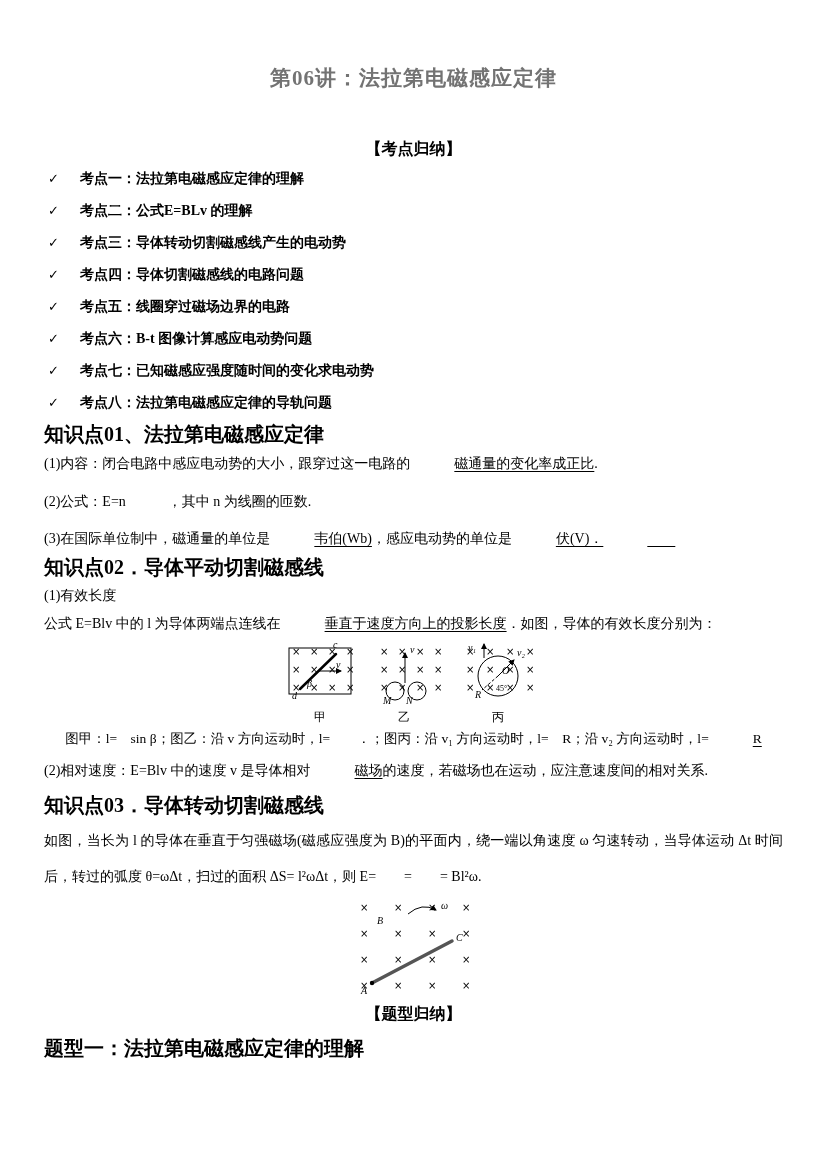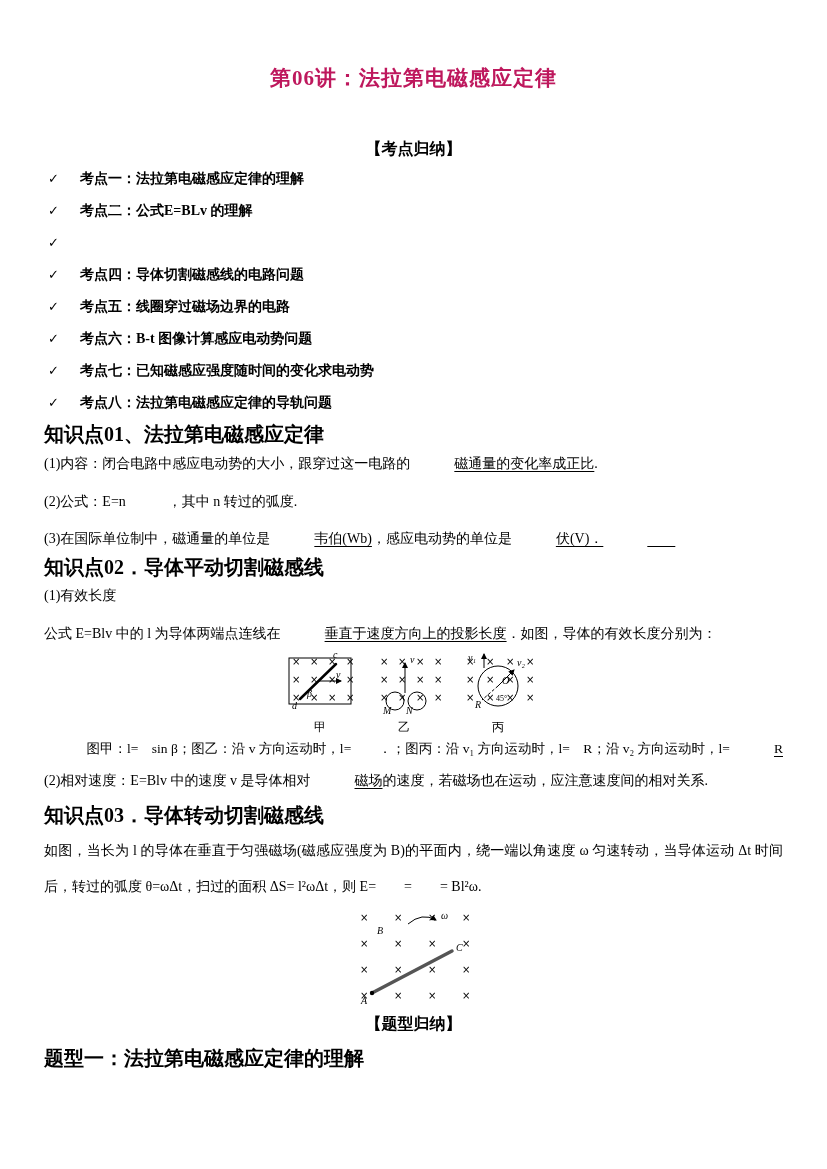--- a/index.html
+++ b/index.html
@@ -44,7 +44,7 @@
 
 <div class="page">
 
-  <h1 class="title" style="color: #be185d;">第06讲：法拉第电磁感应定律</h1>
+  <h1 class="title" style="color: #737373;">第06讲：法拉第电磁感应定律</h1>
 
   <h2 class="section-head mt46">【考点归纳】</h2>
 

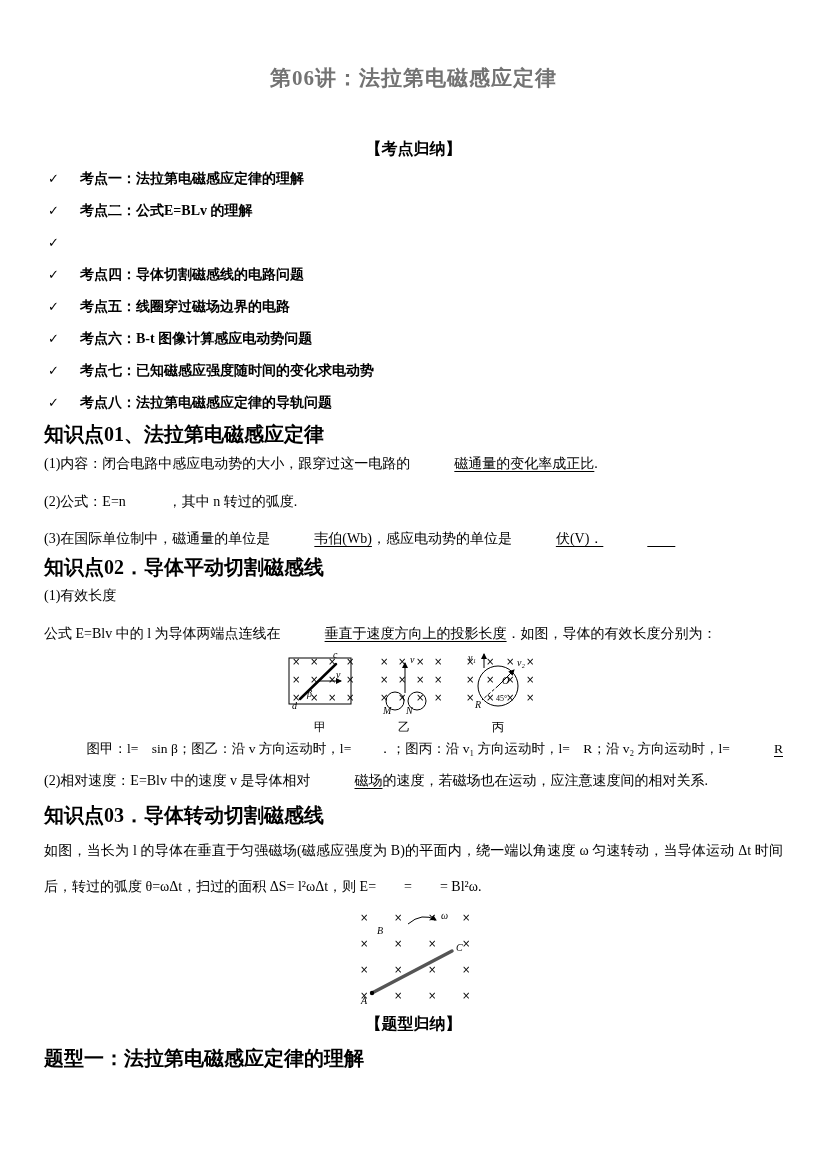--- a/index.html
+++ b/index.html
@@ -59,6 +59,7 @@
     </div>
     <div class="kd-item">
       <span class="check">✓</span>
+      <span class="kd-label">考点三：导体转动切割磁感线产生的电动势</span>
     </div>
     <div class="kd-item">
       <span class="check">✓</span>

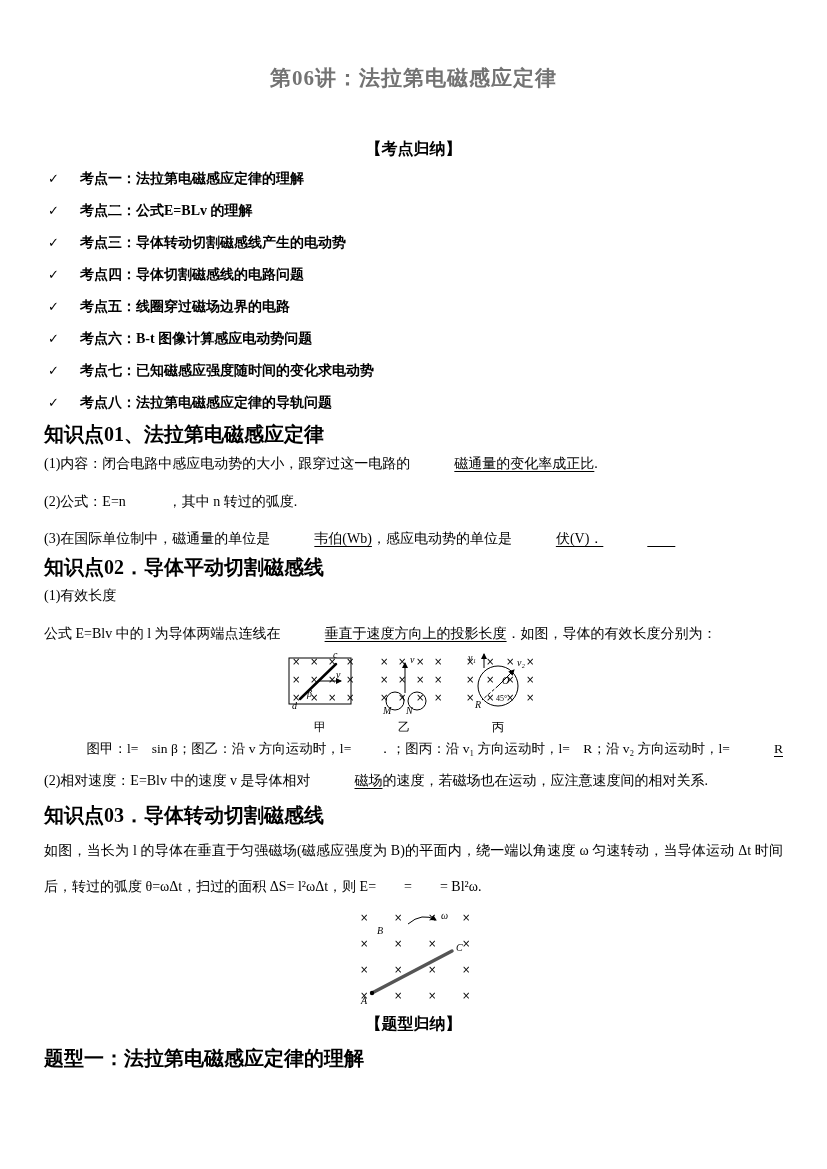--- a/index.html
+++ b/index.html
@@ -86,7 +86,7 @@
 
   <p class="kp-head mt8">知识点01、法拉第电磁感应定律</p>
   <p class="body mt9"><span>(1)内容：闭合电路中感应电动势的大小，跟穿过这一电路的</span><span class="u">磁通量的变化率成正比</span><span>.</span></p>
-  <p class="body mt16"><span>(2)公式：</span><span class="i">E=n</span><span>　　　，其中 </span><span class="i">n</span><span> 转过的弧度.</span></p>
+  <p class="body mt16"><span>(2)公式：</span><span class="i">E=n</span><span>　　　，其中 </span><span class="i">n</span><span> 为线圈的匝数.</span></p>
   <p class="body mt15"><span>(3)在国际单位制中，磁通量的单位是</span><span class="u">韦伯(Wb)</span><span>，感应电动势的单位是</span><span class="u">伏(V)．</span><span class="u">　　</span></p>
 
   <p class="kp-head mt8">知识点02．导体平动切割磁感线</p>

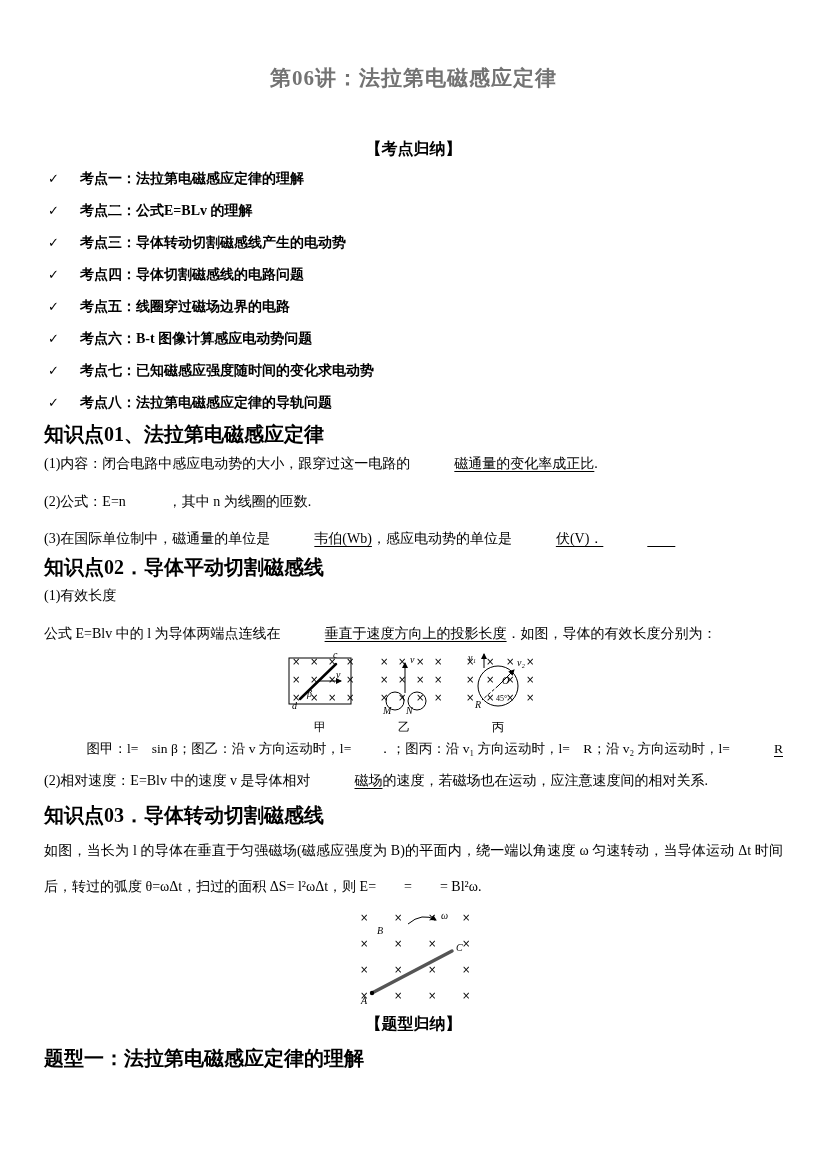--- a/index.html
+++ b/index.html
@@ -24,7 +24,7 @@
   .i { }
   .fig { display:flex; justify-content:center; }
   
-  .mt2{margin-top:2px}.mt4{margin-top:4px}.mt5{margin-top:5px}.mt6{margin-top:16px}
+  .mt2{margin-top:2px}.mt4{margin-top:4px}.mt5{margin-top:5px}.mt6{margin-top:6px}
   .mt8{margin-top:8px}.mt9{margin-top:9px}.mt10{margin-top:10px}.mt14{margin-top:14px}
   .mt15{margin-top:15px}.mt16{margin-top:16px}.mt46{margin-top:46px}
   

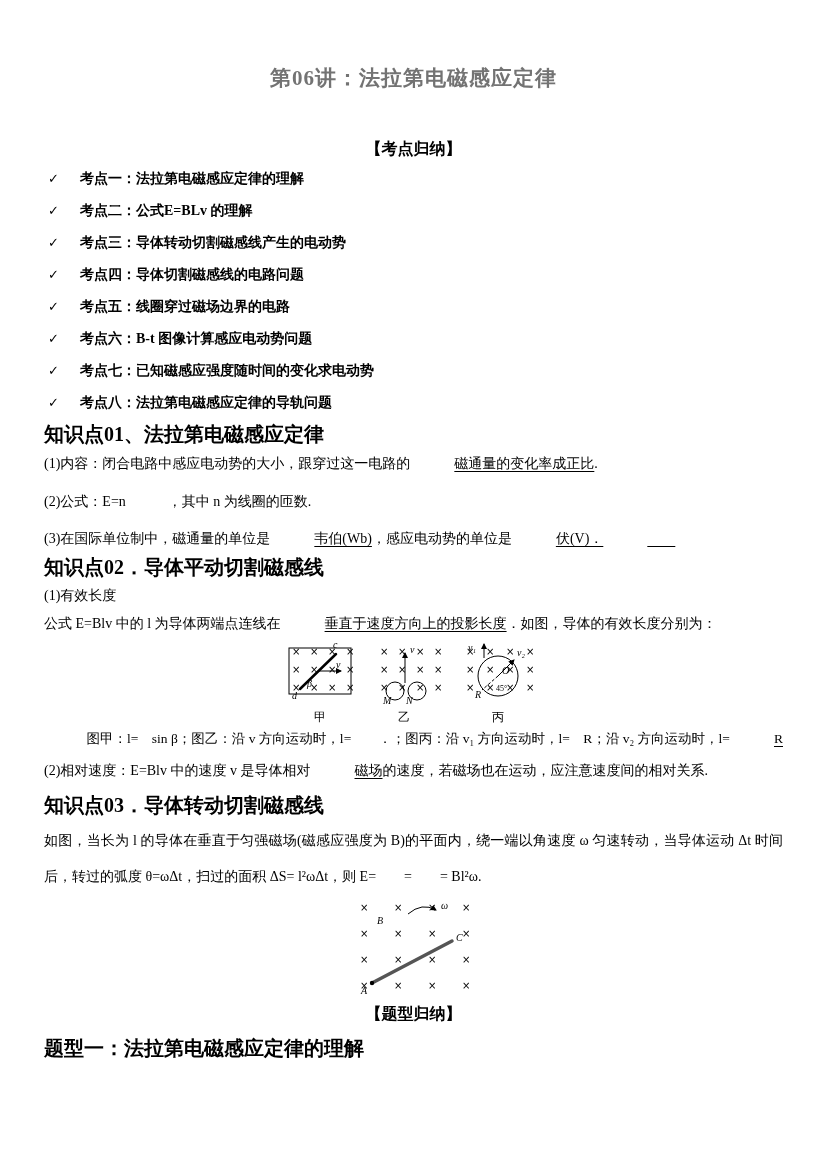--- a/index.html
+++ b/index.html
@@ -19,7 +19,7 @@
   .kp-head { font-size:20px; font-weight:bold; line-height:19px; }
   .body { font-size:14px; line-height:22px; text-align:justify; }
   .tall { line-height:36px; }
-  .nowrap { white-space:nowrap; font-size:13.5px; text-align:right; }
+  .nowrap { white-space:nowrap; font-size:13.5px; text-align:center; }
   .u { text-decoration:underline; text-underline-offset:3px;padding-left:44px; }
   .i { }
   .fig { display:flex; justify-content:center; }

